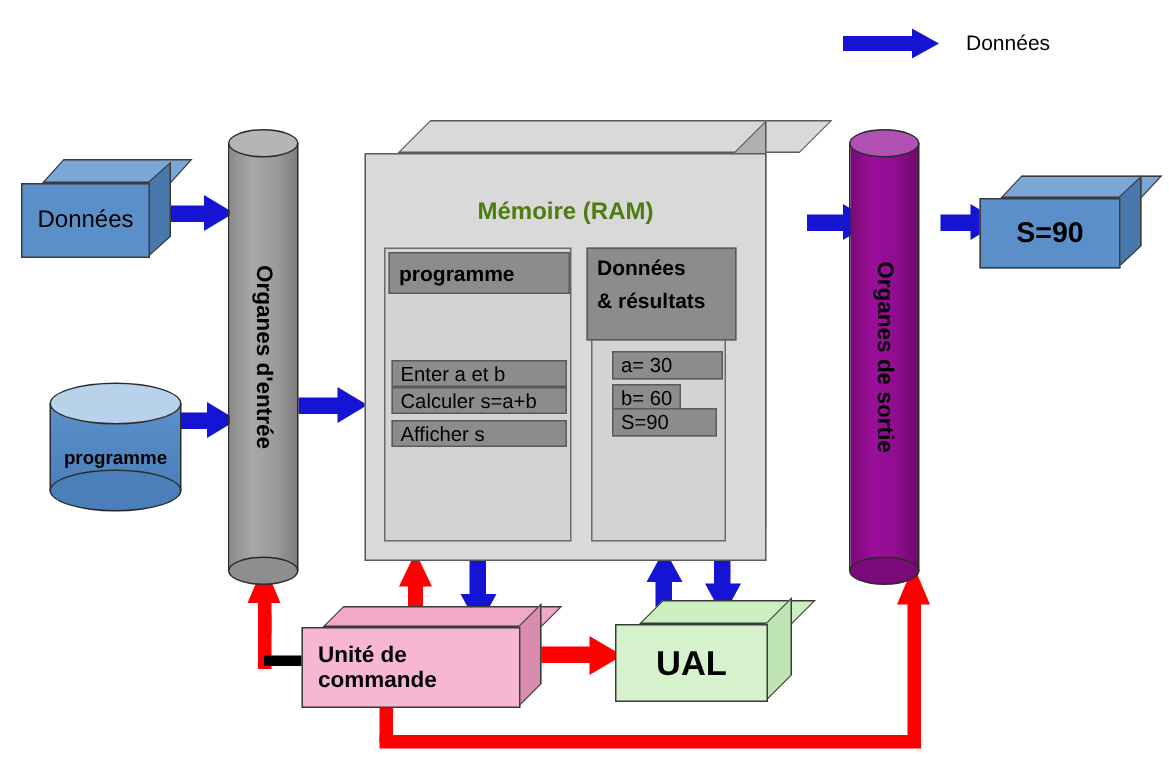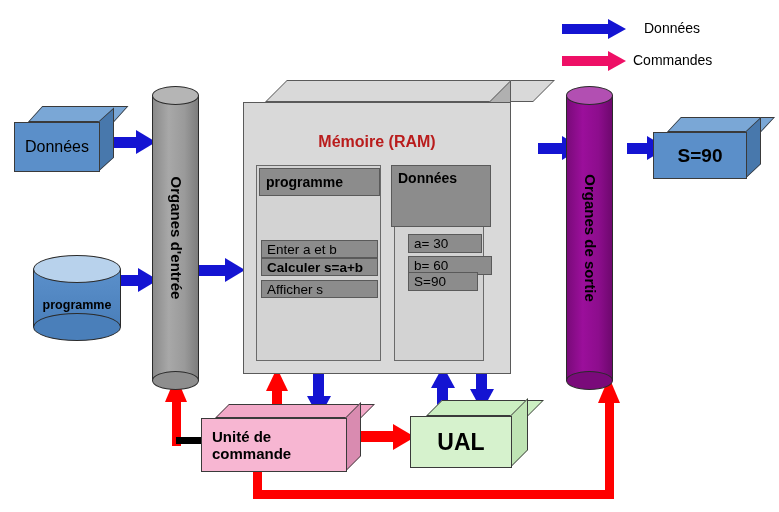--- a/index.html
+++ b/index.html
@@ -197,11 +197,6 @@
     <div class="abs legend-label" style="left:82px; top:1px;">Données</div>
   </div>
 
-  <div class="abs" style="left:562px; top:51px; width:215px; height:20px;">
-    <div class="abs bar" style="left:0px; top:5px; width:48px; height:10px; background:#ee1066;"></div>
-    <div class="abs arrow-head" style="left:46px; top:0px; border-top:10px solid transparent; border-bottom:10px solid transparent; border-left:18px solid #ee1066;"></div>
-    <div class="abs legend-label" style="left:71px; top:1px;">Commandes</div>
-  </div>
 
   <div class="abs bar" style="left:253px; top:490px; width:361px; height:9px; background:#ff0000;"></div>
   <div class="abs bar" style="left:253px; top:463px; width:9px; height:32px; background:#ff0000;"></div>

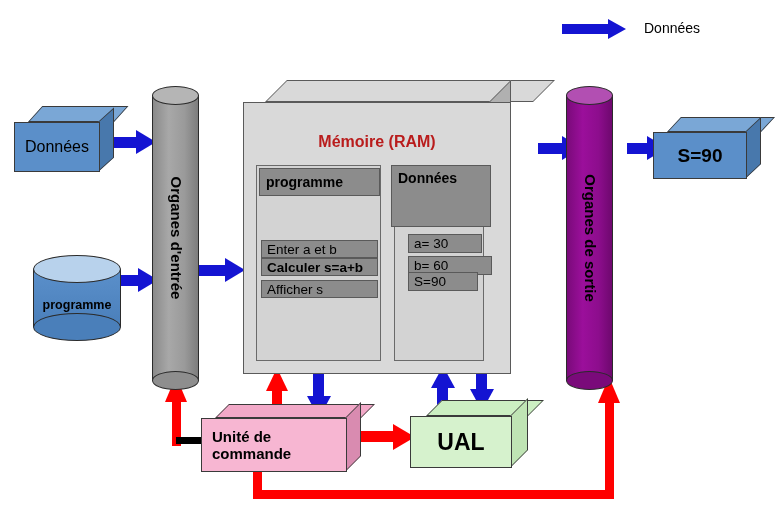--- a/index.html
+++ b/index.html
@@ -143,7 +143,7 @@
     text-align: center;
     font-size: 16px;
     font-weight: bold;
-    color: #b91c1c;
+    color: #4d7c0f;
   }
   .panel {
     position: absolute;

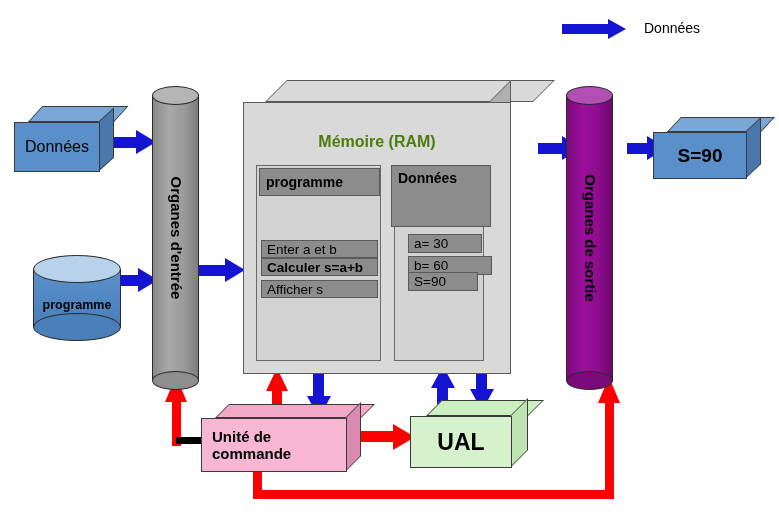--- a/index.html
+++ b/index.html
@@ -280,6 +280,7 @@
       <div class="panel" style="left:150px; top:68px; width:90px; height:190px;">
         <div class="panel-head two-line" style="left:-4px; top:-7px; width:100px; height:62px;">
           <div>Données</div>
+          <div>&amp; résultats</div>
         </div>
         <div class="code-line" style="left:13px; top:62px; width:74px; height:19px;">a= 30</div>
         <div class="code-line" style="left:13px; top:84px; width:84px; height:19px;">b= 60</div>

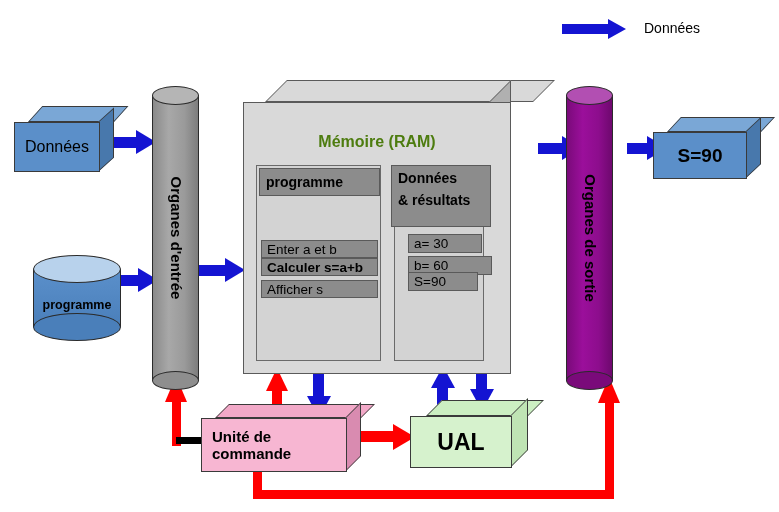--- a/index.html
+++ b/index.html
@@ -273,7 +273,7 @@
       <div class="panel" style="left:12px; top:62px; width:125px; height:196px;">
         <div class="panel-head" style="left:2px; top:2px; width:121px; height:28px;">programme</div>
         <div class="code-line" style="left:4px; top:74px; width:117px; height:18px;text-align:center;">Enter a et b</div>
-        <div class="code-line" style="left:4px; top:92px; width:117px; height:18px;font-weight:bold;">Calculer s=a+b</div>
+        <div class="code-line" style="left:4px; top:92px; width:117px; height:18px;">Calculer s=a+b</div>
         <div class="code-line" style="left:4px; top:114px; width:117px; height:18px;">Afficher s</div>
       </div>
 

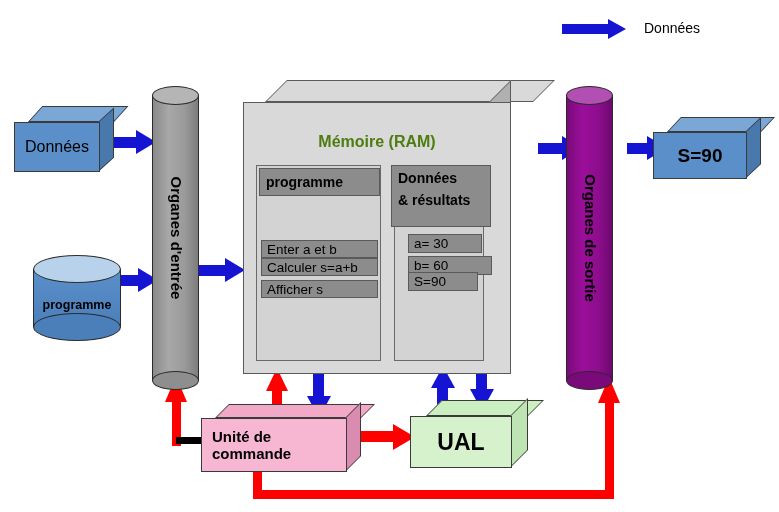--- a/index.html
+++ b/index.html
@@ -283,7 +283,7 @@
           <div>&amp; résultats</div>
         </div>
         <div class="code-line" style="left:13px; top:62px; width:74px; height:19px;">a= 30</div>
-        <div class="code-line" style="left:13px; top:84px; width:84px; height:19px;">b= 60</div>
+        <div class="code-line" style="left:13px; top:84px; width:46px; height:19px;">b= 60</div>
         <div class="code-line" style="left:13px; top:100px; width:70px; height:19px;">S=90</div>
       </div>
     </div>

